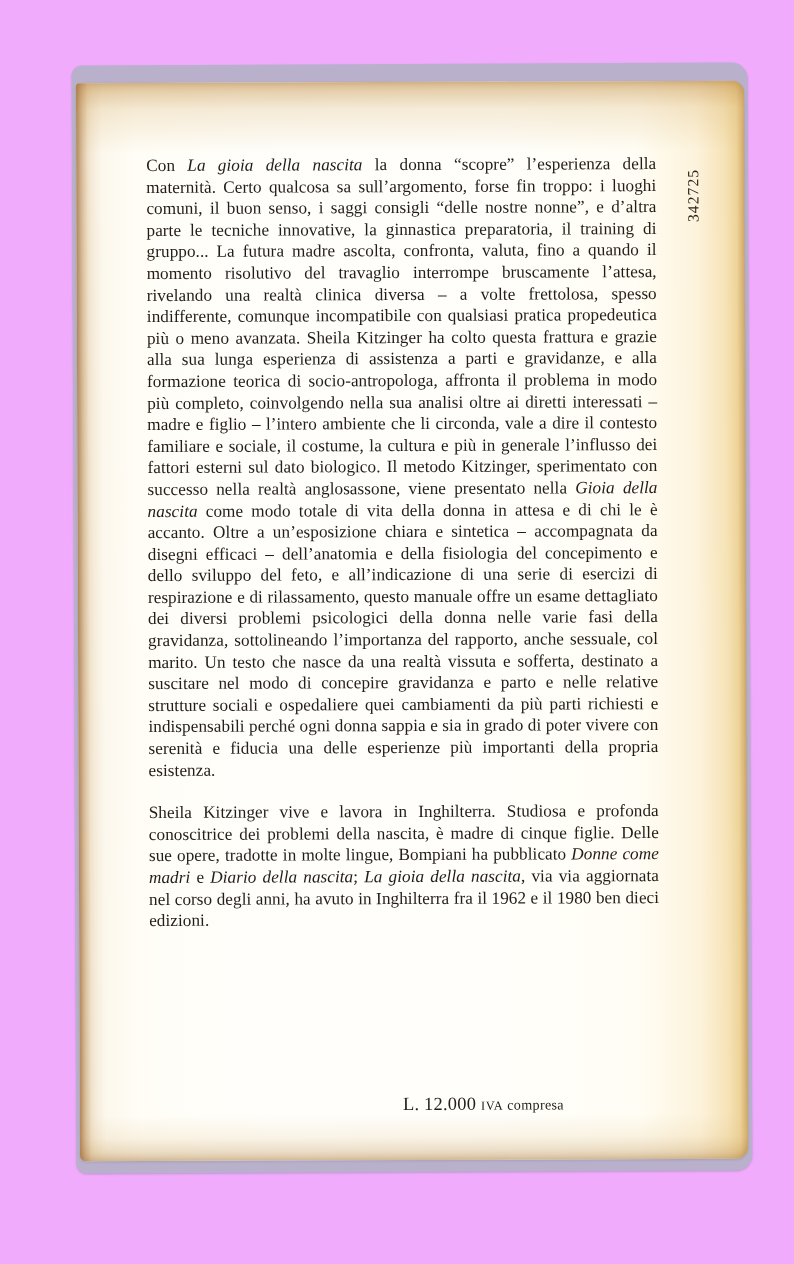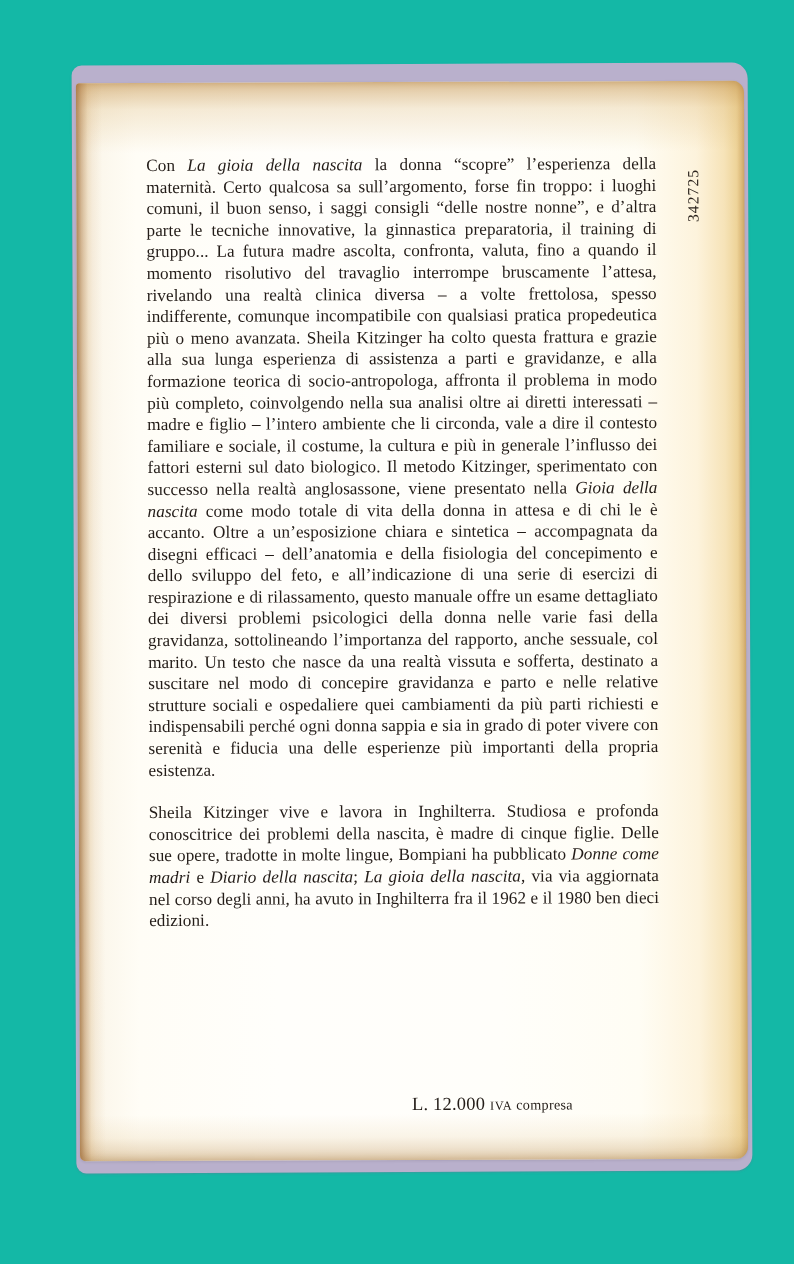--- a/index.html
+++ b/index.html
@@ -19,7 +19,7 @@
   #scan-stage {
     position: absolute;
     inset: 0;
-    background: #14b8a6;
+    background: #f0abfc;
   }
 
   

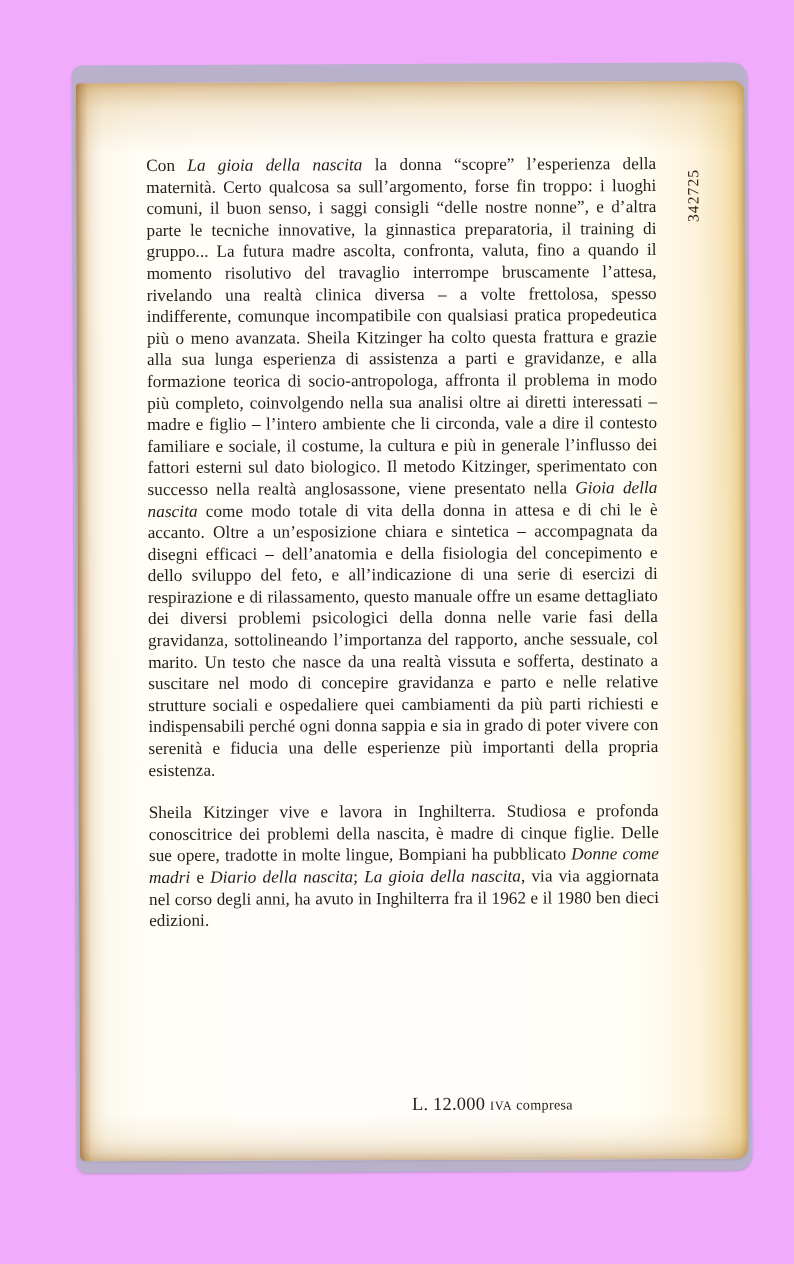--- a/index.html
+++ b/index.html
@@ -114,7 +114,7 @@
   
   #price-line {
     position: absolute;
-    left: 332px;
+    left: 323px;
     top: 1012px;
     white-space: nowrap;
     color: #241d18;

